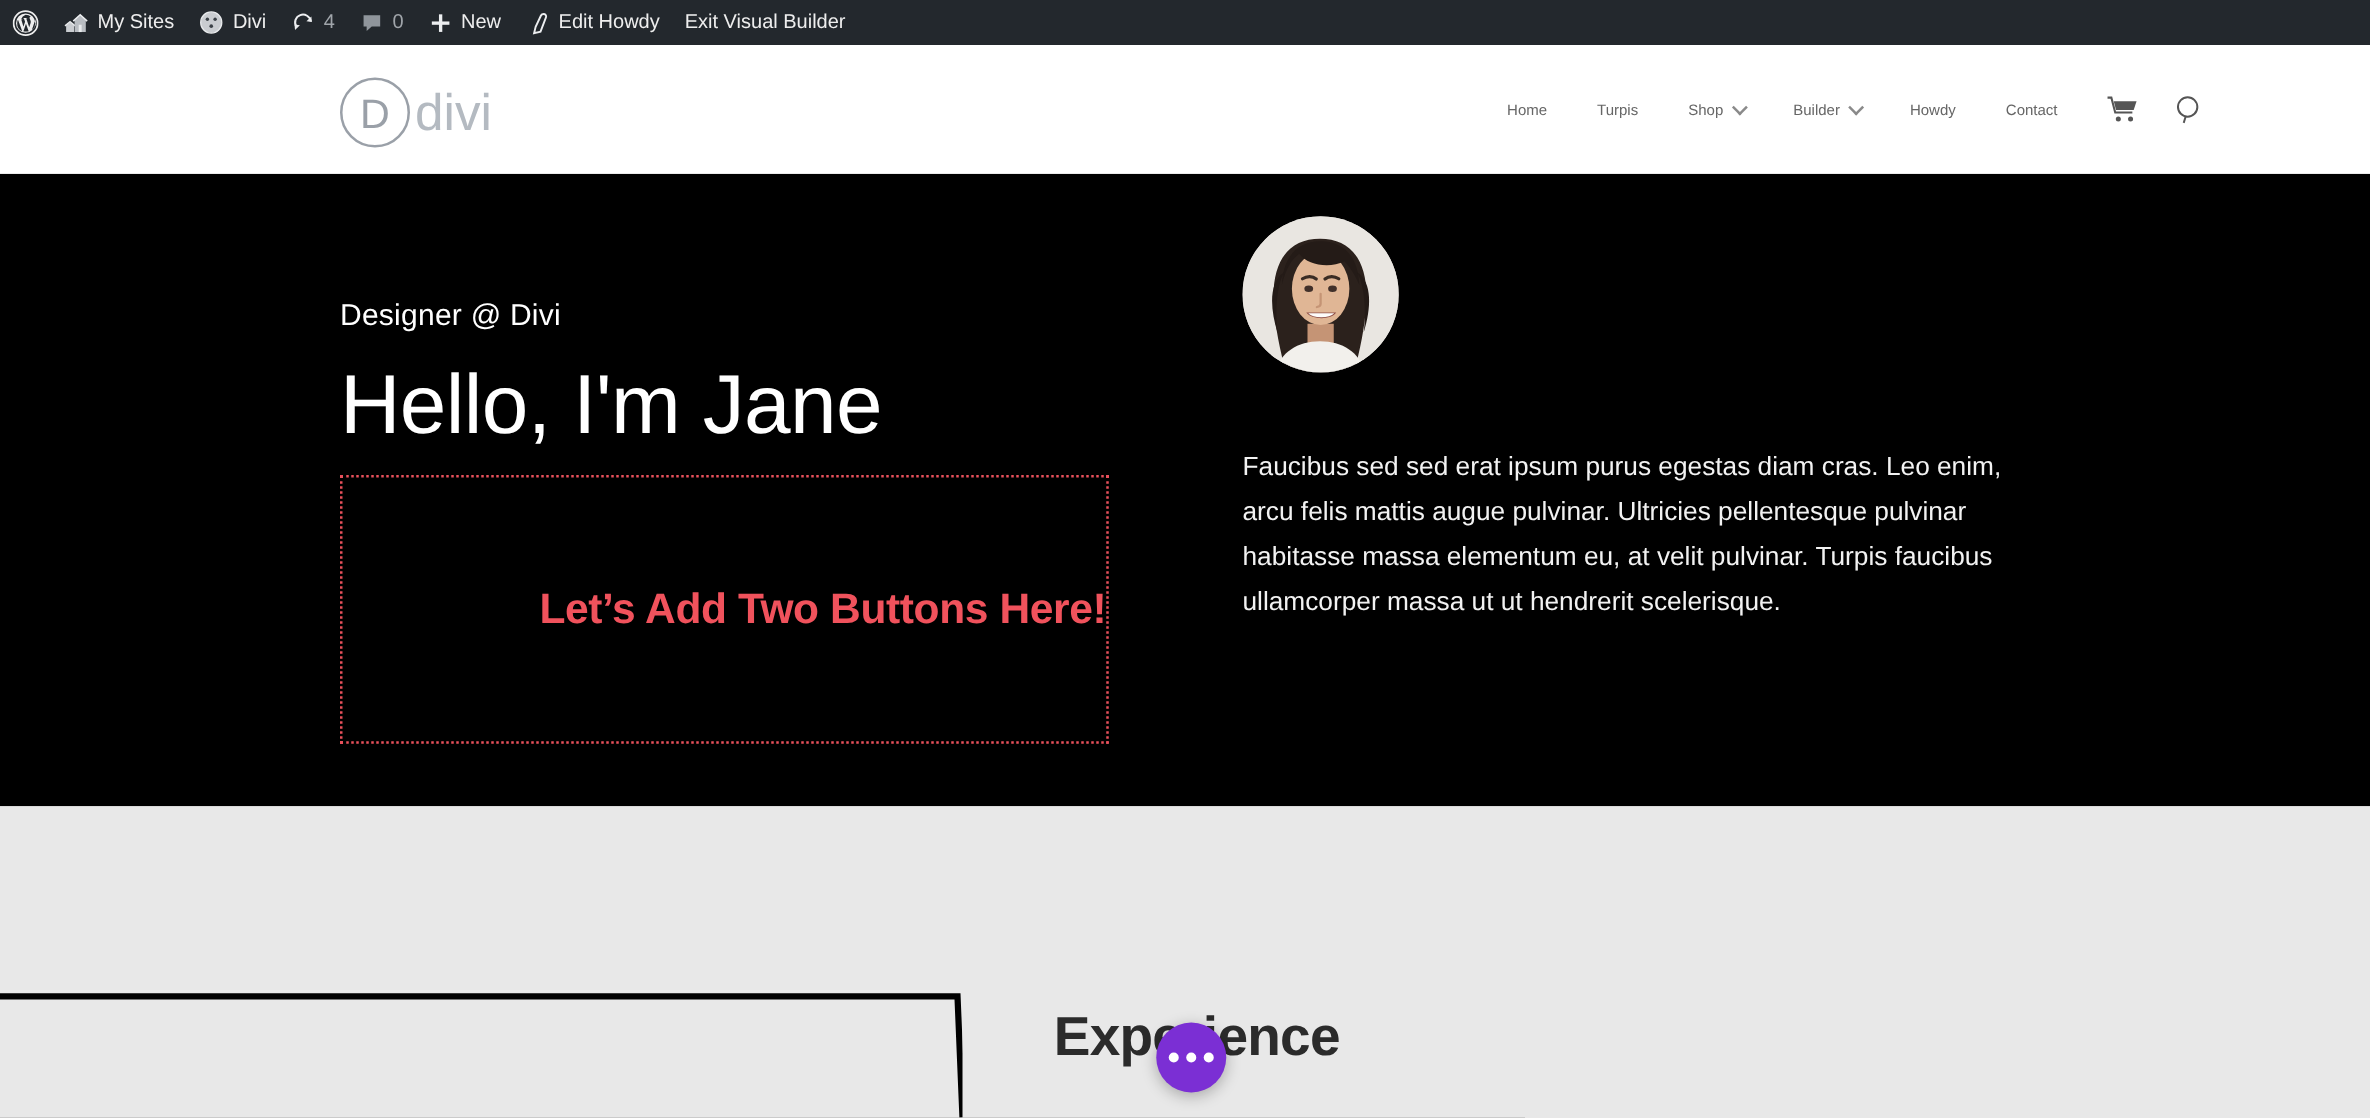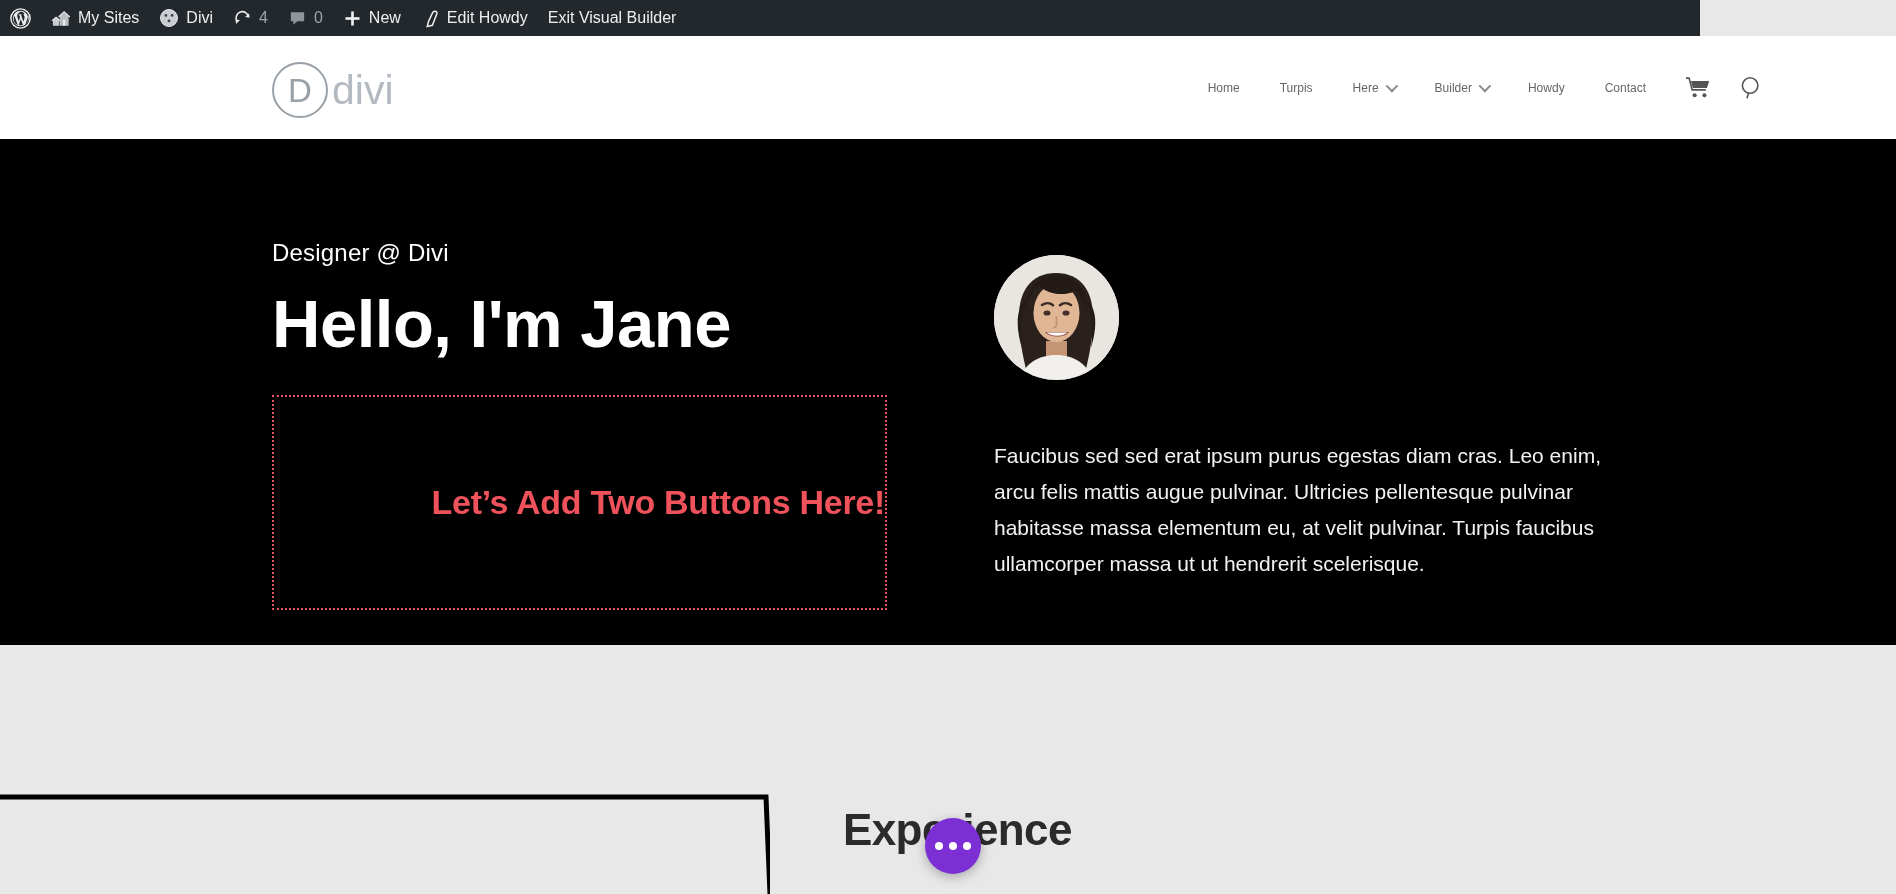--- a/index.html
+++ b/index.html
@@ -15,7 +15,7 @@
   #admin-bar {
     position: absolute;
     top: 0; left: 0;
-    width: 1700px;
+    width: 1896px;
     height: 36px;
     background: #23282d;
     display: flex;

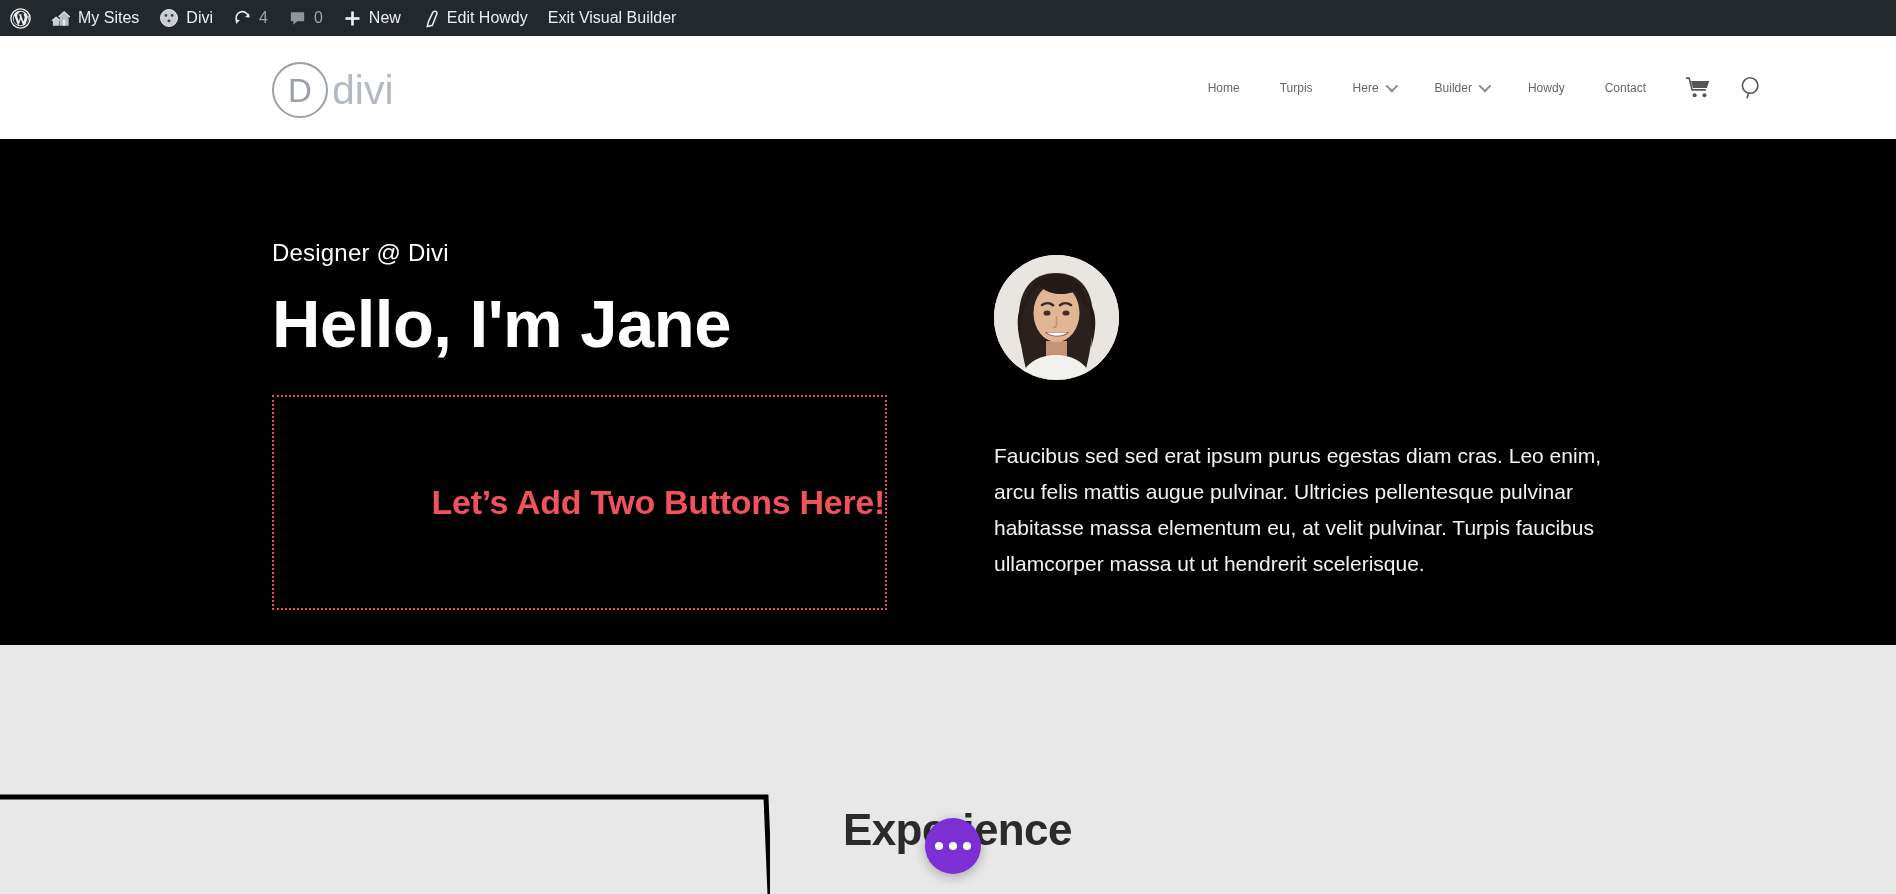--- a/index.html
+++ b/index.html
@@ -332,7 +332,7 @@
       <span>Turpis</span>
     </div>
     <div class="nav-item">
-      <span>Here</span>
+      <span>Shop</span>
       <span class="chev"></span>
     </div>
     <div class="nav-item">

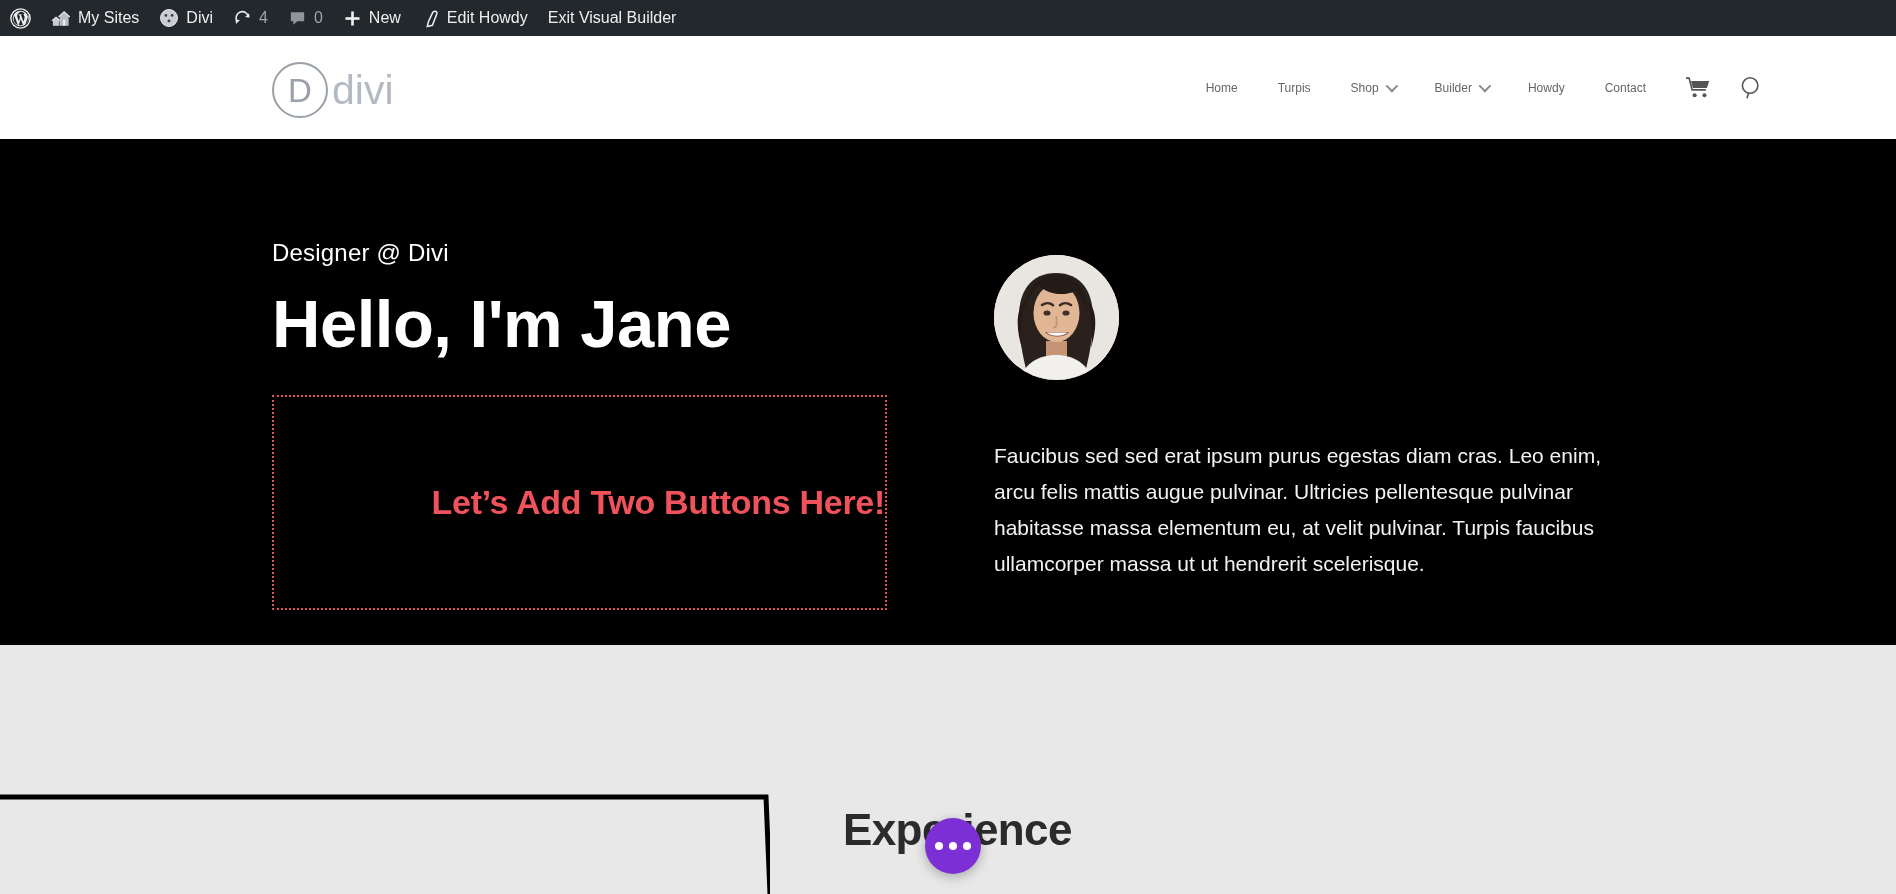--- a/index.html
+++ b/index.html
@@ -142,10 +142,10 @@
   #hero-title {
     font-size: 67px;
     line-height: 1.05;
-    font-weight: 700;
+    font-weight: 400;
     color: #ffffff;
     letter-spacing: -0.5px;
-    margin-bottom: 36px;
+    margin-bottom: 21px;
   }
   #placeholder-box {
     width: 615px;

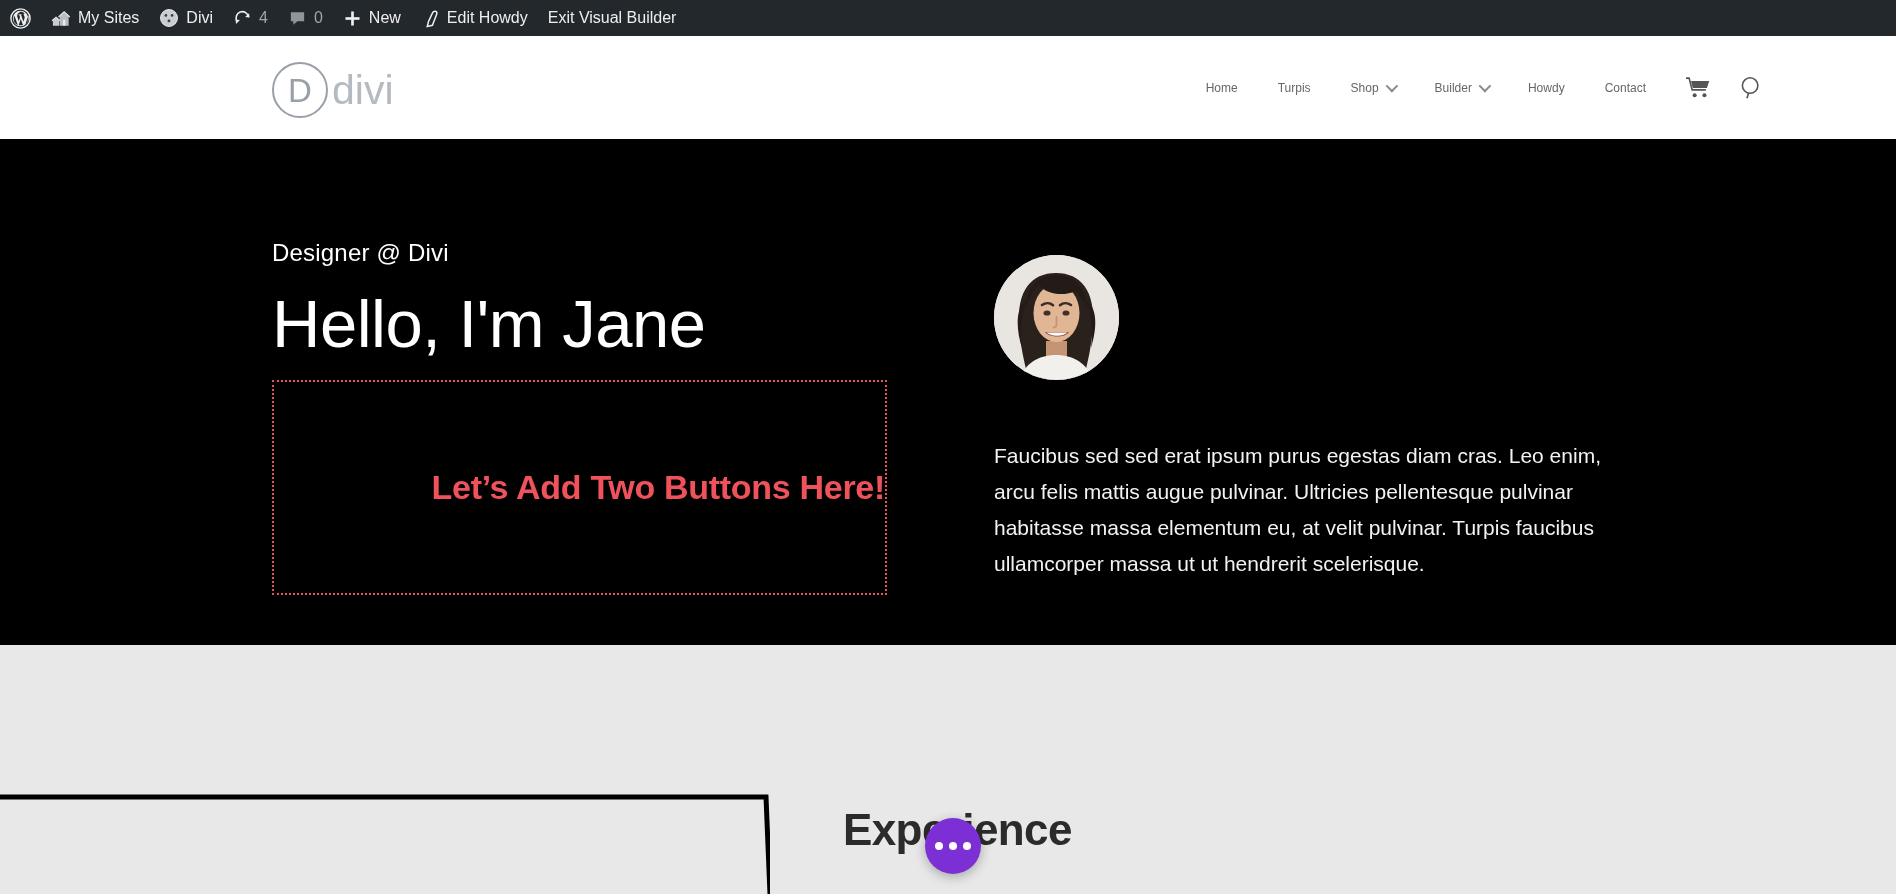--- a/index.html
+++ b/index.html
@@ -130,7 +130,7 @@
     display: flex;
   }
   #hero-left { width: 680px; padding-top: 100px; }
-  #hero-right { width: 680px; padding-top: 116px; padding-left: 42px; }
+  #hero-right { width: 680px; padding-top: 34px; padding-left: 42px; }
 
   #eyebrow {
     font-size: 24px;

